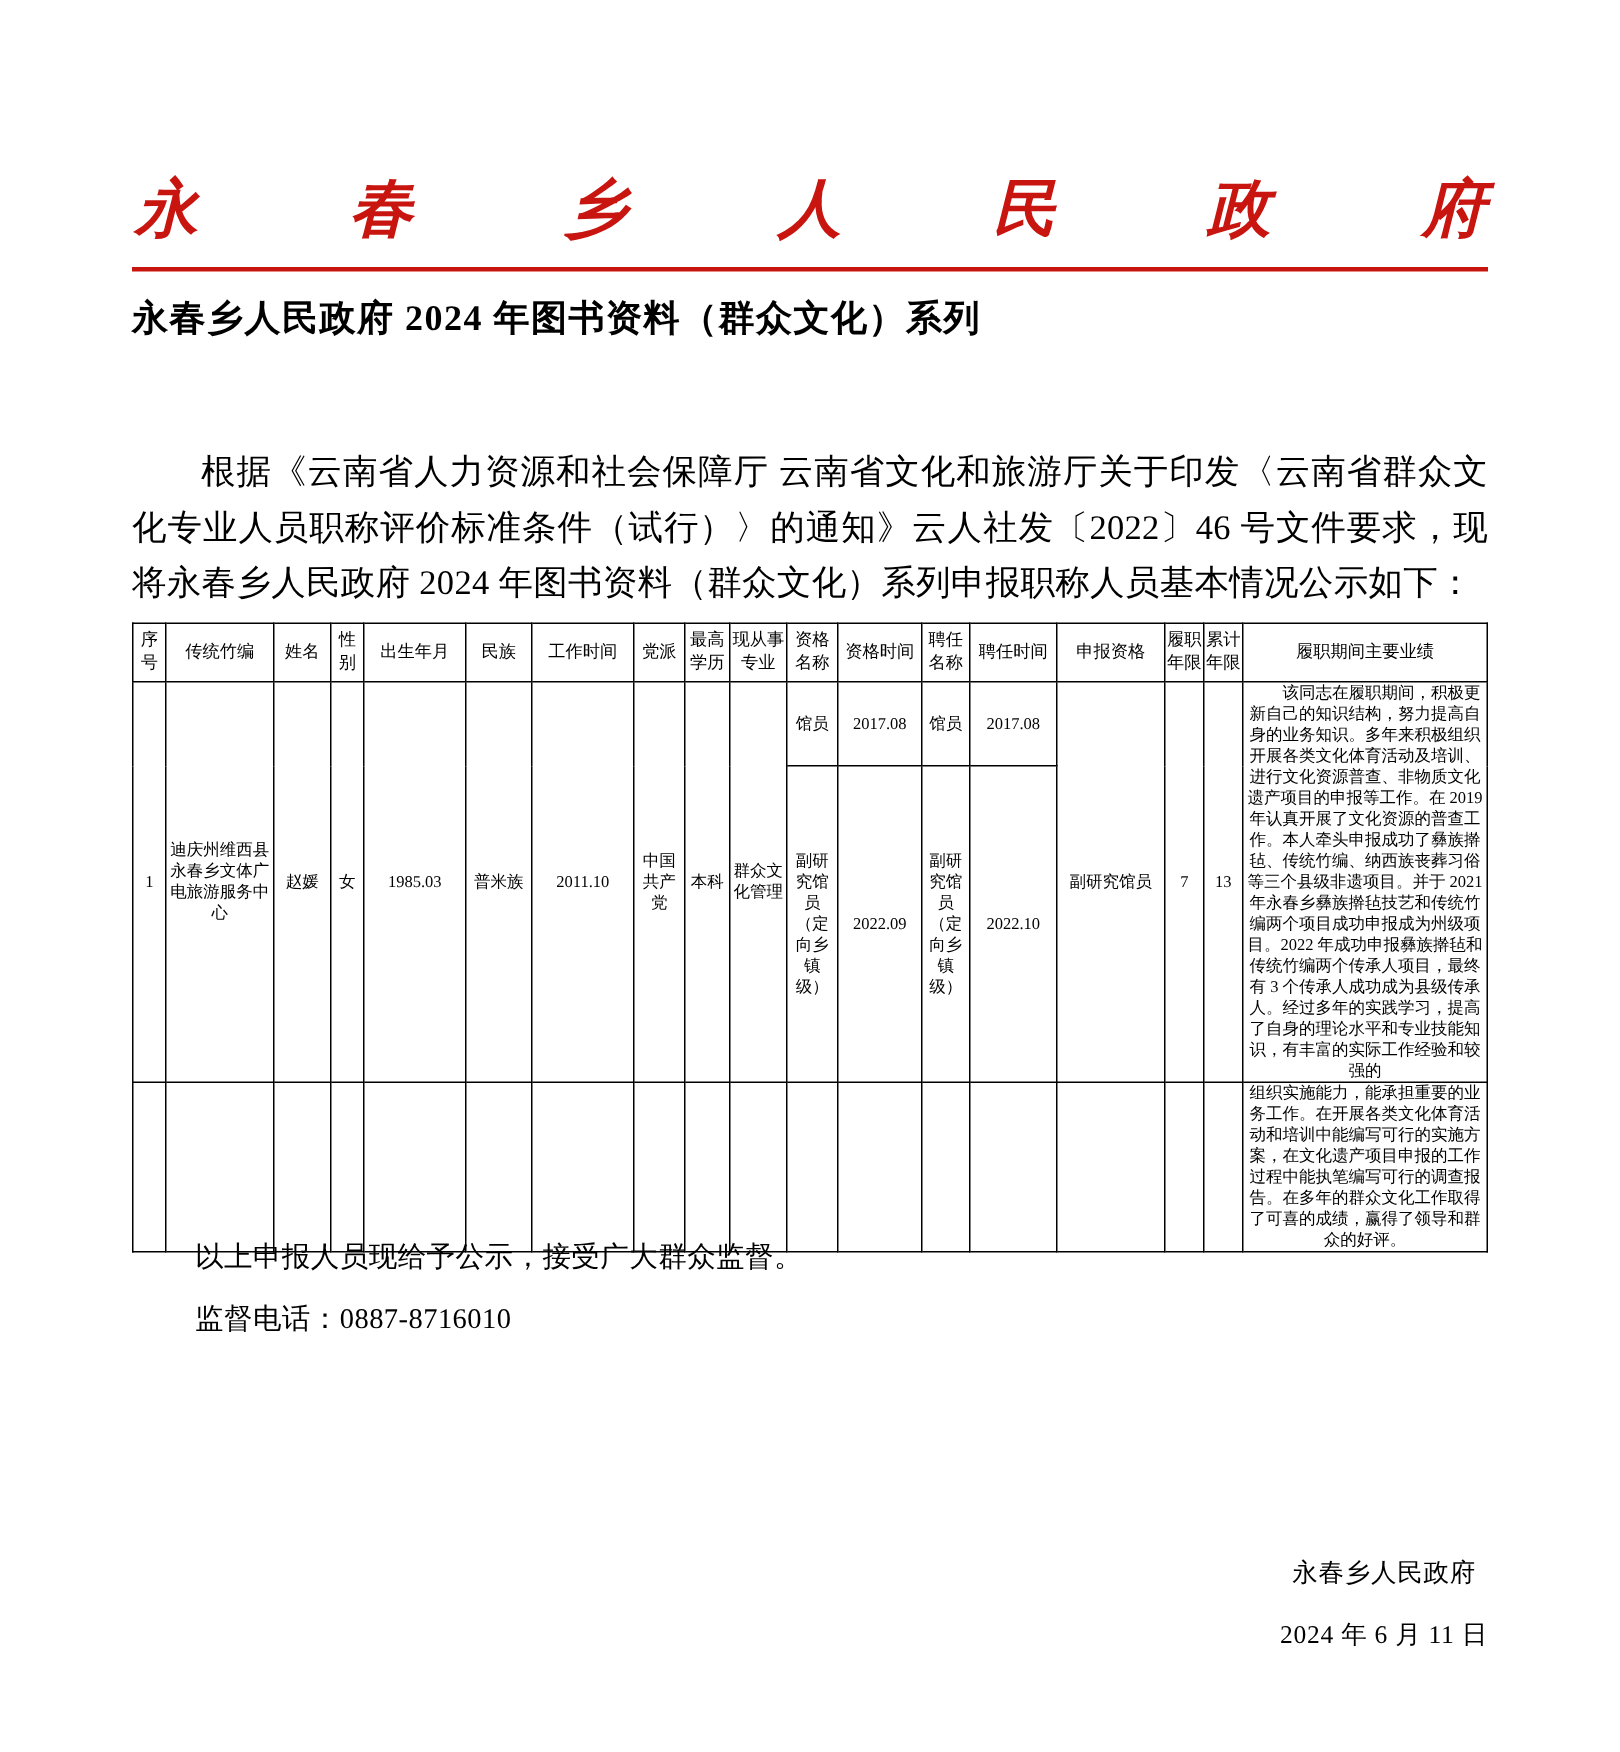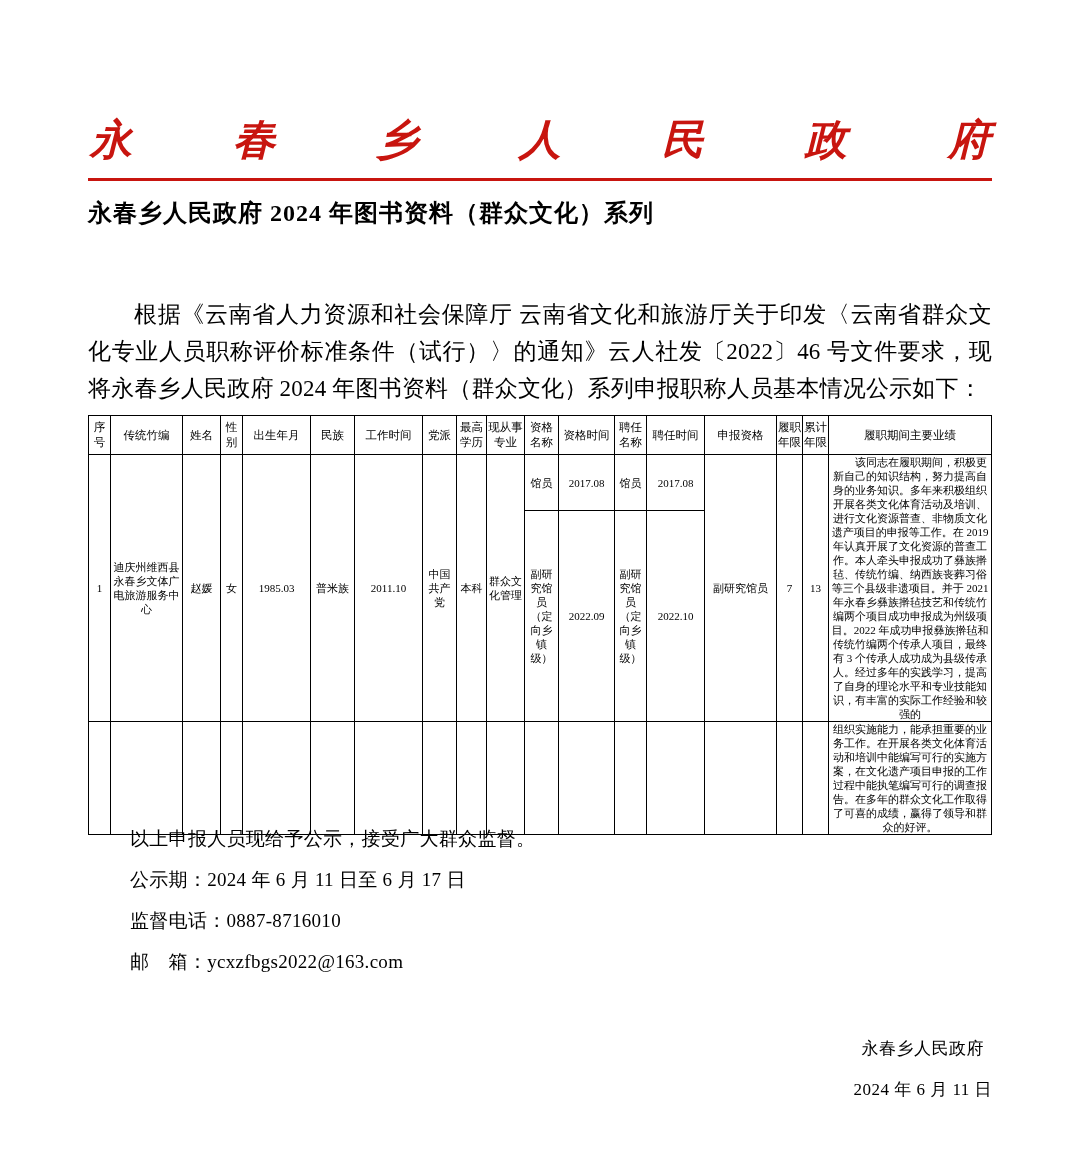--- a/index.html
+++ b/index.html
@@ -279,7 +279,6 @@
 
   <div class="footer-notes">
     <div>以上申报人员现给予公示，接受广大群众监督。</div>
-    <div>公示期：2024 年 6 月 11 日至 6 月 17 日</div>
     <div>监督电话：0887-8716010</div>
     <div>邮　箱：ycxzfbgs2022@163.com</div>
   </div>

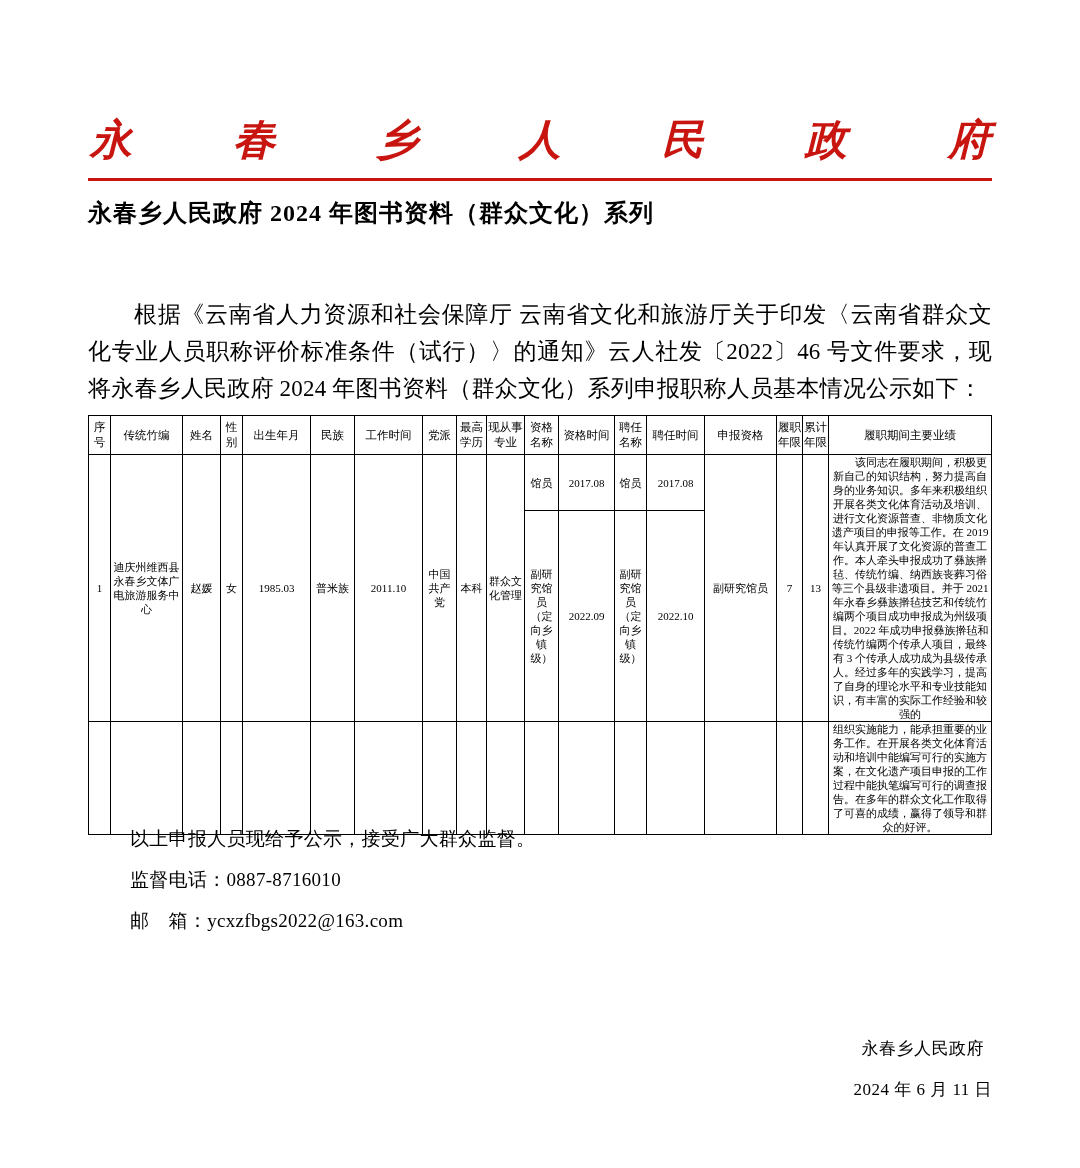--- a/index.html
+++ b/index.html
@@ -280,7 +280,6 @@
   <div class="footer-notes">
     <div>以上申报人员现给予公示，接受广大群众监督。</div>
     <div>监督电话：0887-8716010</div>
-    <div>邮　箱：ycxzfbgs2022@163.com</div>
   </div>
 
   <div class="signature">

